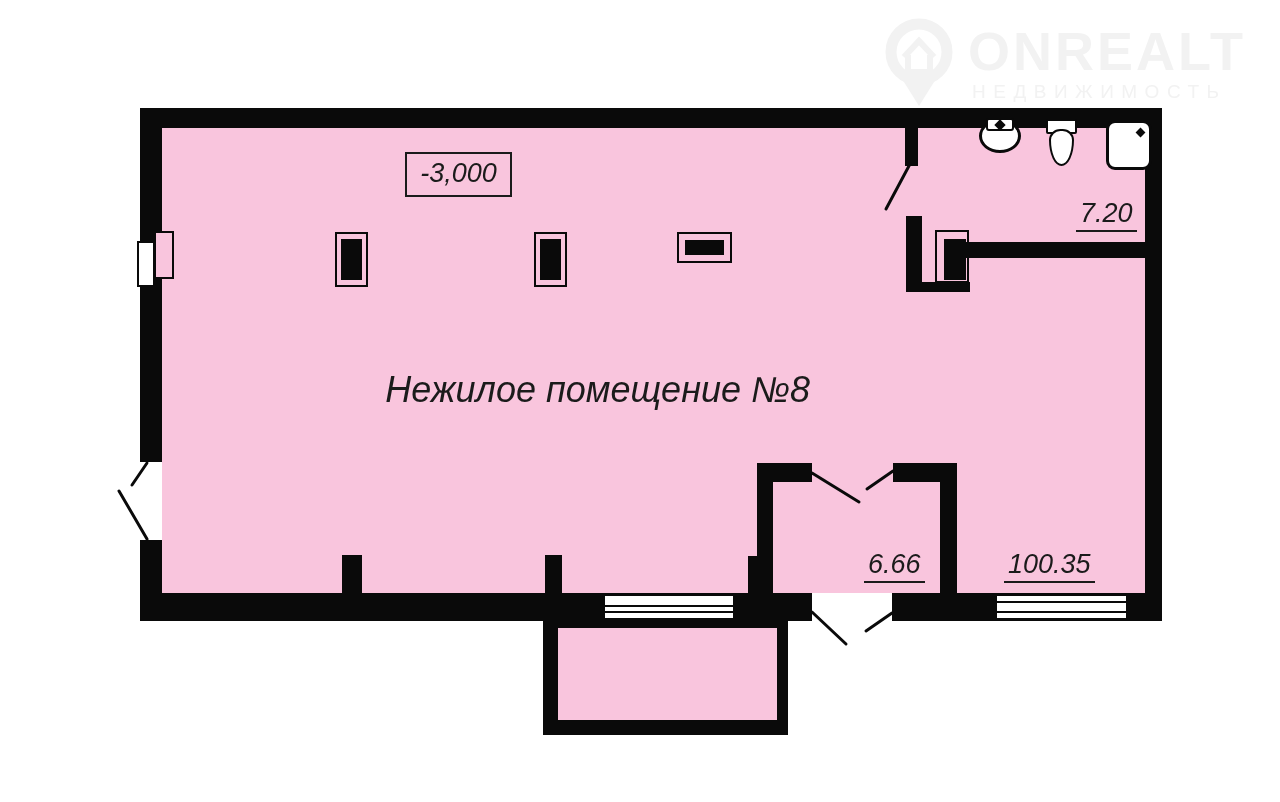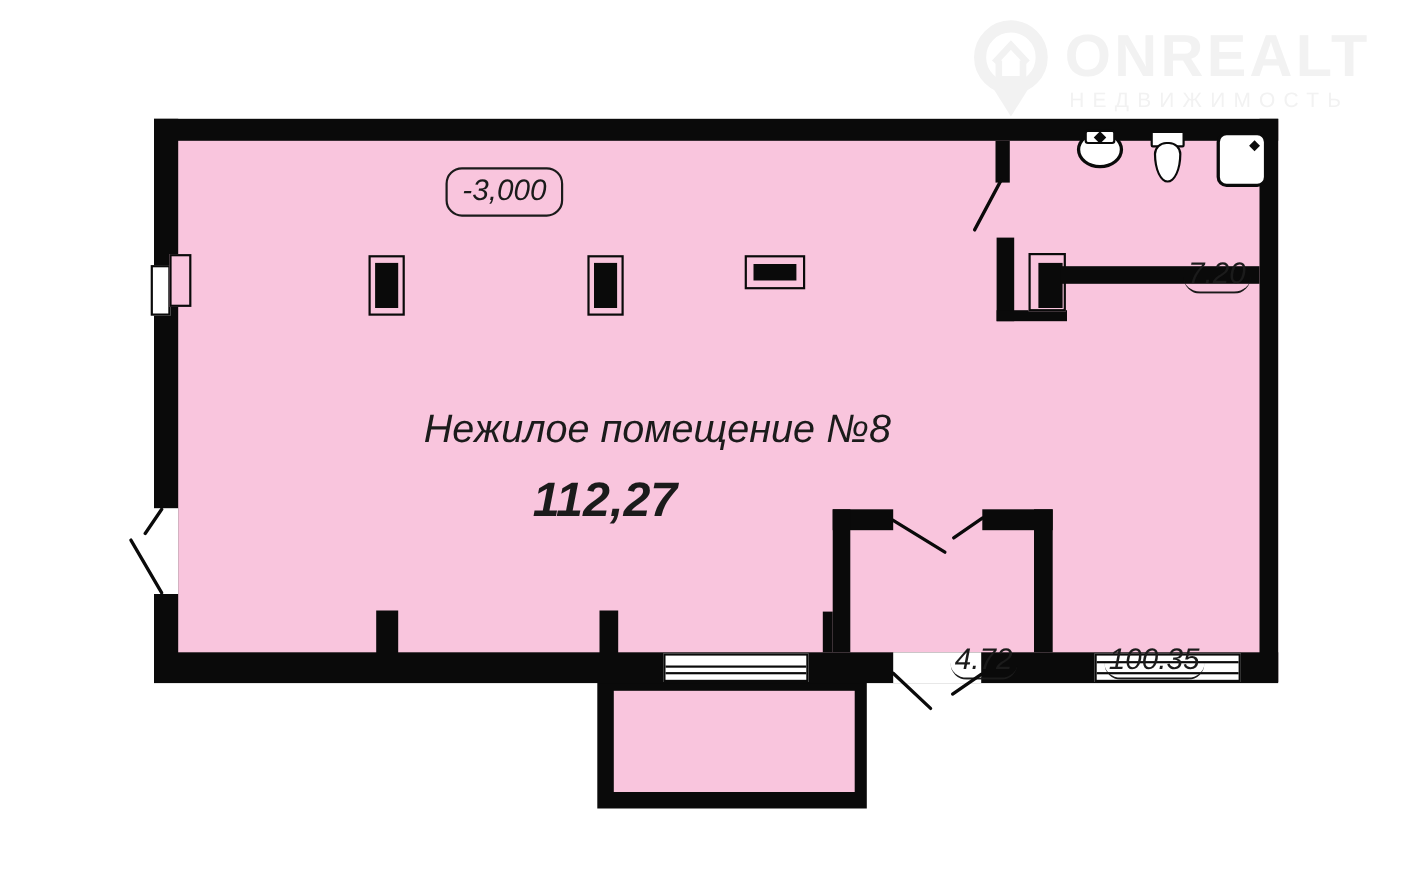--- a/index.html
+++ b/index.html
@@ -12,7 +12,7 @@
          border:2px solid var(--wall-black,#0a0a0a);}
   .fill{position:absolute;box-sizing:border-box;background:var(--wall-black,#0a0a0a);}
   .lbl{position:absolute;font-style:italic;color:var(--line-dark,#1b1b1b);
-       font-family:"Liberation Sans",sans-serif;white-space:nowrap;border-radius:15px;}
+       font-family:"Liberation Sans",sans-serif;white-space:nowrap;}
   .underl{border-bottom:2px solid var(--line-dark,#1b1b1b);padding:0 4px 1px 4px;margin-top:35px;}
   .fixture{position:absolute;box-sizing:border-box;}
   .logo{position:absolute;left:875px;top:14px;width:375px;height:100px;color:var(--logo-gray,#f2f2f2);}

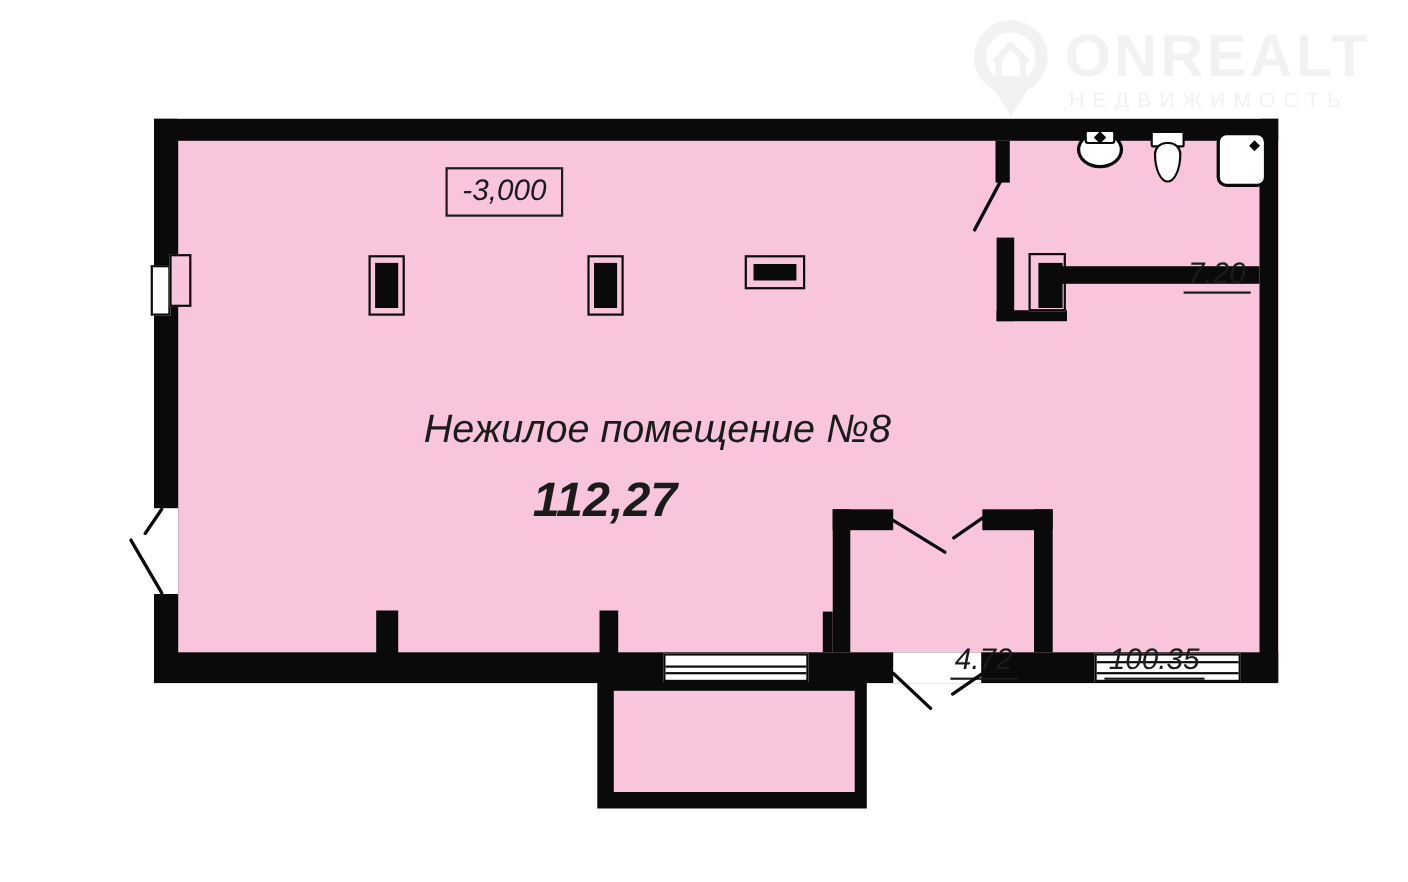--- a/index.html
+++ b/index.html
@@ -13,7 +13,7 @@
   .fill{position:absolute;box-sizing:border-box;background:var(--wall-black,#0a0a0a);}
   .lbl{position:absolute;font-style:italic;color:var(--line-dark,#1b1b1b);
        font-family:"Liberation Sans",sans-serif;white-space:nowrap;}
-  .underl{border-bottom:2px solid var(--line-dark,#1b1b1b);padding:0 4px 1px 4px;margin-top:35px;}
+  .underl{border-bottom:2px solid var(--line-dark,#1b1b1b);padding:0 4px 1px 4px;}
   .fixture{position:absolute;box-sizing:border-box;}
   .logo{position:absolute;left:875px;top:14px;width:375px;height:100px;color:var(--logo-gray,#f2f2f2);}
   .logo-brand{position:absolute;left:93px;top:10px;font-weight:bold;font-size:54px;

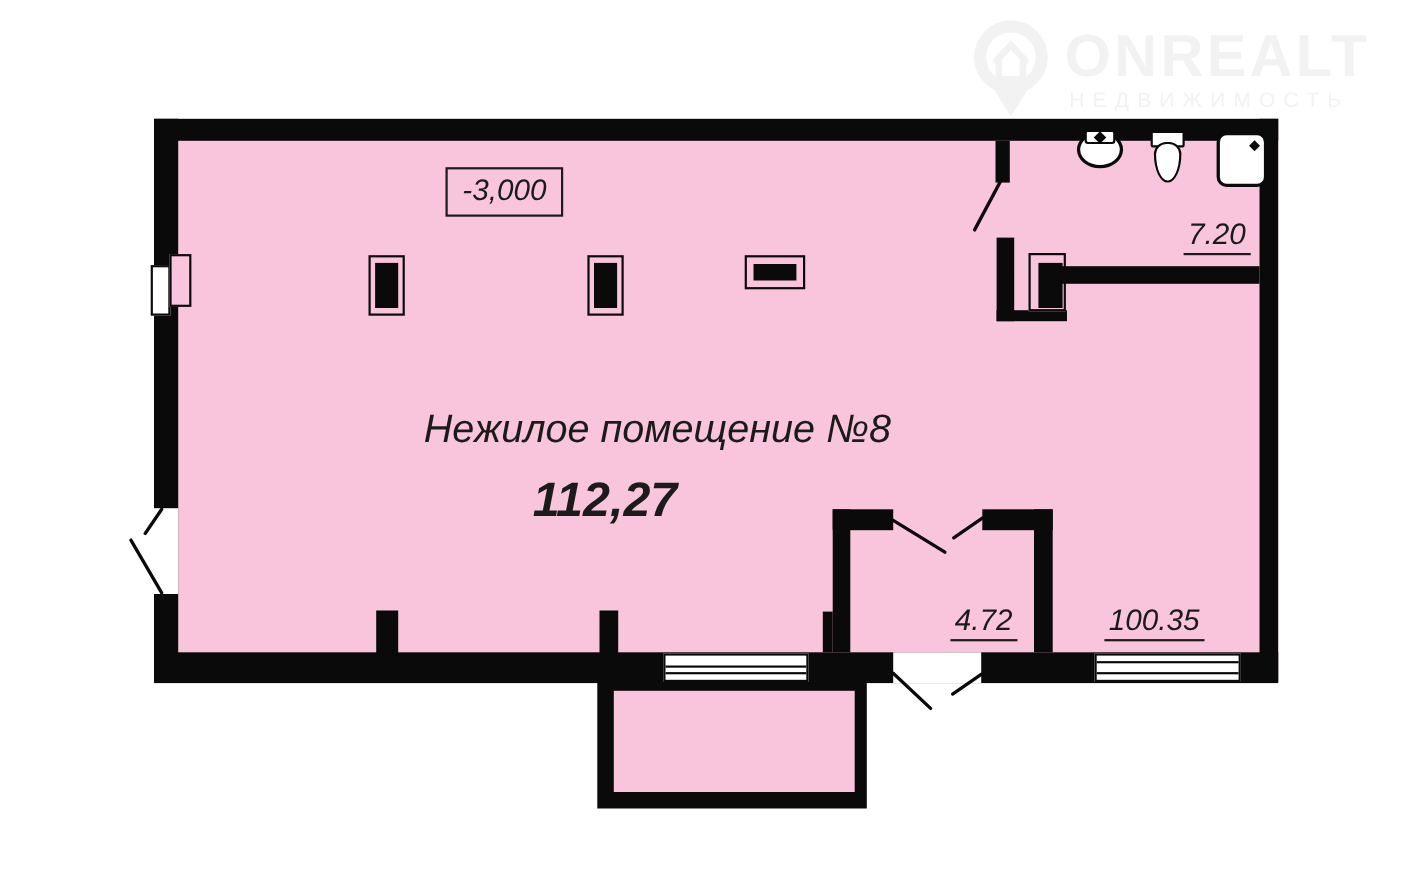--- a/index.html
+++ b/index.html
@@ -109,7 +109,6 @@
 
   <div class="lbl" style="left:290px;top:369px;width:520px;text-align:right;font-size:36px;">Нежилое помещение №8</div>
 
-  <div class="lbl" style="left:390px;top:430px;width:320px;text-align:center;font-size:44px;font-weight:bold;">112,27</div>
 
   <div class="lbl underl" style="left:1076px;top:198px;font-size:27px;">7.20</div>
 

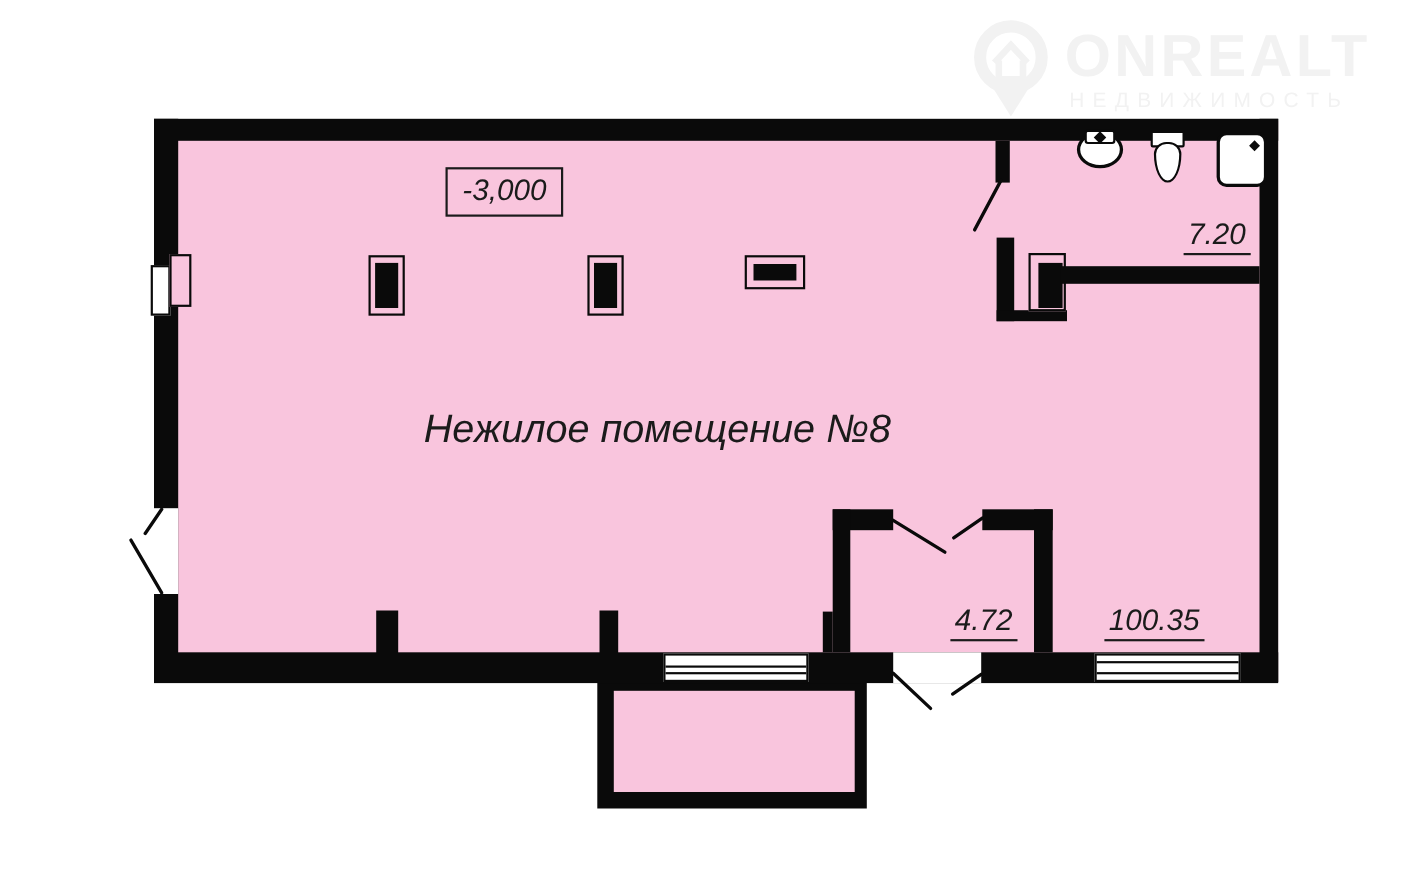--- a/index.html
+++ b/index.html
@@ -112,7 +112,7 @@
 
   <div class="lbl underl" style="left:1076px;top:198px;font-size:27px;">7.20</div>
 
-  <div class="lbl underl" style="left:864px;top:549px;font-size:27px;">4.72</div>
+  <div class="lbl underl" style="left:864px;top:549px;font-size:27px;">6.66</div>
 
   <div class="lbl underl" style="left:1004px;top:549px;font-size:27px;">100.35</div>
 

